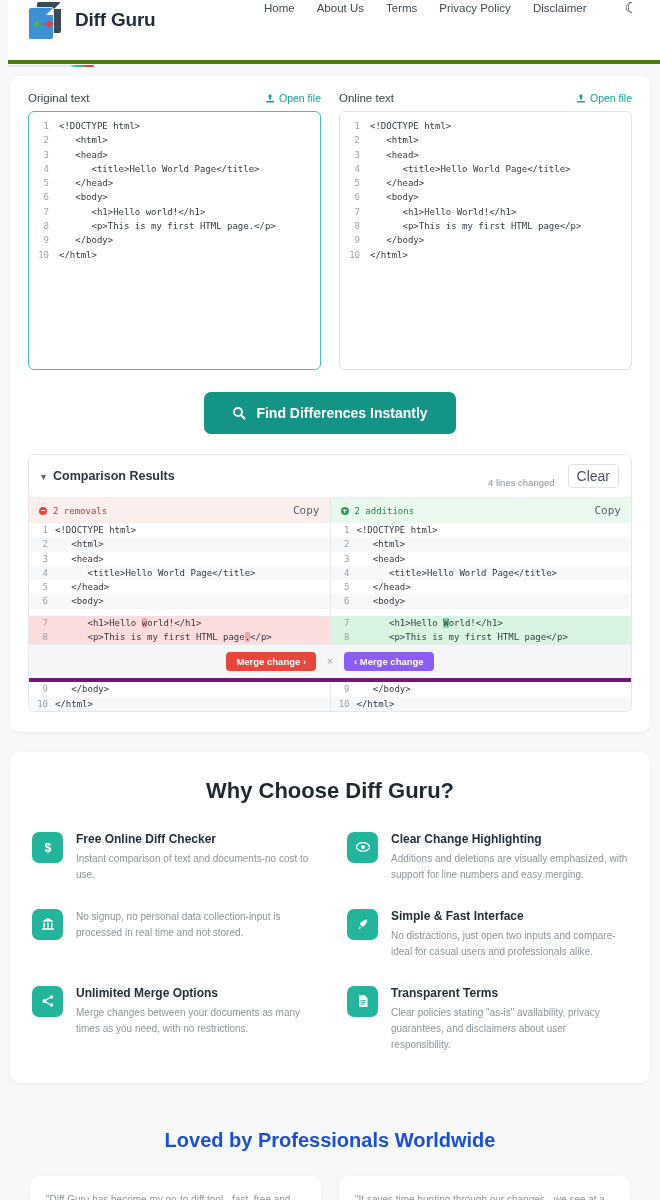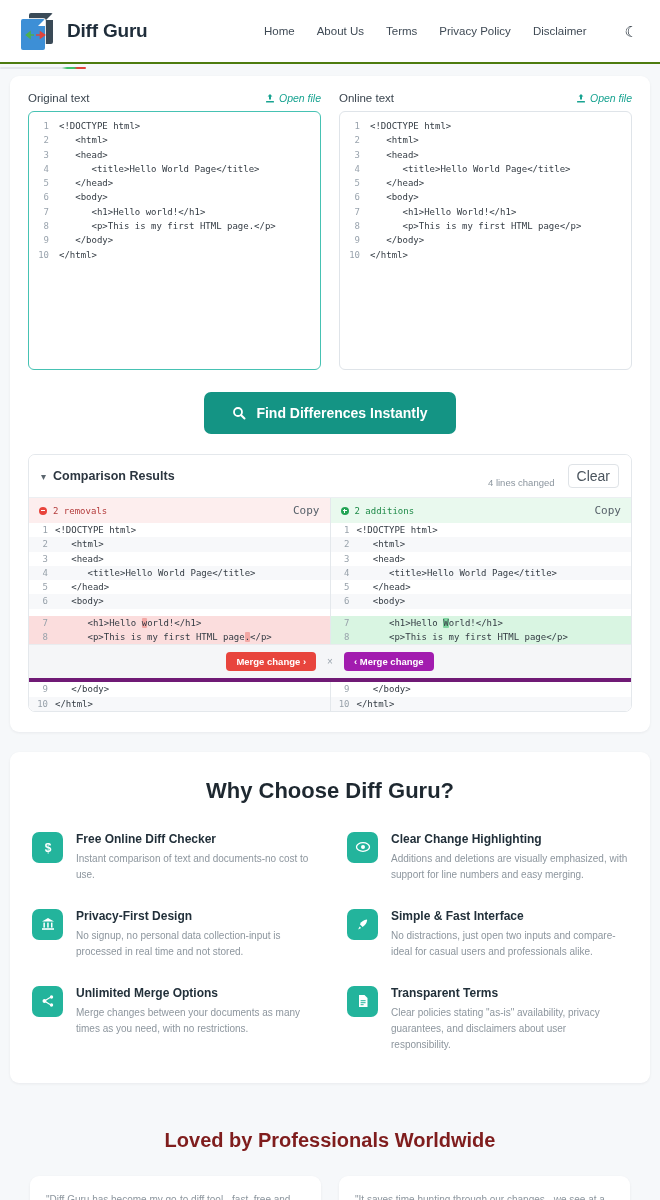--- a/index.html
+++ b/index.html
@@ -13,10 +13,11 @@
   .header {
     background: #ffffff;
     height: 64px;
-    display: flex; align-items: center;
+    display: flex; align-items: flex-start;
     padding: 0 22px 0 18px;
-    border-bottom: 2px solid #4d7c0f;
+    border-bottom: 4px solid #4d7c0f;
     position: relative;
+    margin-left: 8px;
   }
   .brand { display: flex; align-items: center; gap: 9px; }
   .logo-mark { width: 40px; height: 40px; position: relative; }

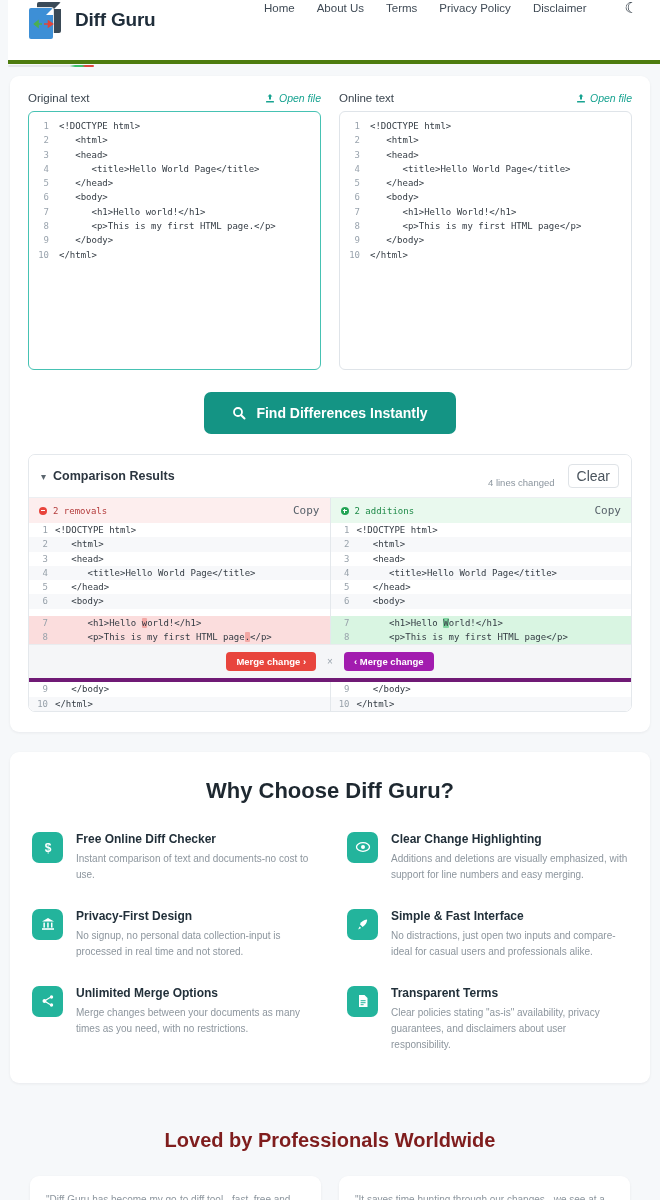--- a/index.html
+++ b/index.html
@@ -72,7 +72,7 @@
   .pane-label { font-size: 11.5px; color: #3b454f; }
   .open-file {
     display: flex; align-items: center; gap: 4px;
-    font-size: 10.5px; color: #18a391; cursor: pointer; font-style: italic;
+    font-size: 10.5px; color: #18a391; cursor: pointer;
   }
   .editor {
     height: 259px;

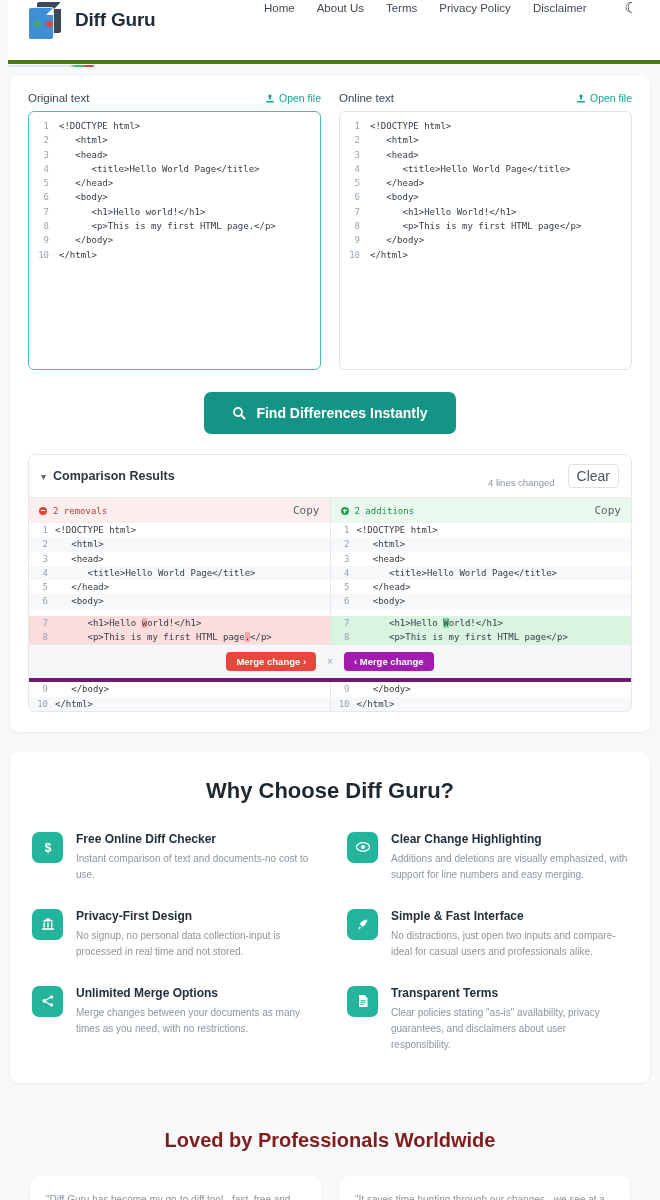--- a/index.html
+++ b/index.html
@@ -151,7 +151,7 @@
   }
   .merge-btn { border: none; border-radius: 4px; padding: 4px 10px; font-size: 9.5px; font-weight: bold; color: #fff; cursor: pointer; }
   .merge-btn.red { background: #e8453d; }
-  .merge-btn.green { background: #a21caf; }
+  .merge-btn.green { background: #8b5cf6; }
   .merge-x { font-size: 10px; color: #9aa4ad; }
   
   .features-card { padding: 26px 22px 30px 22px; margin-top: 20px; }

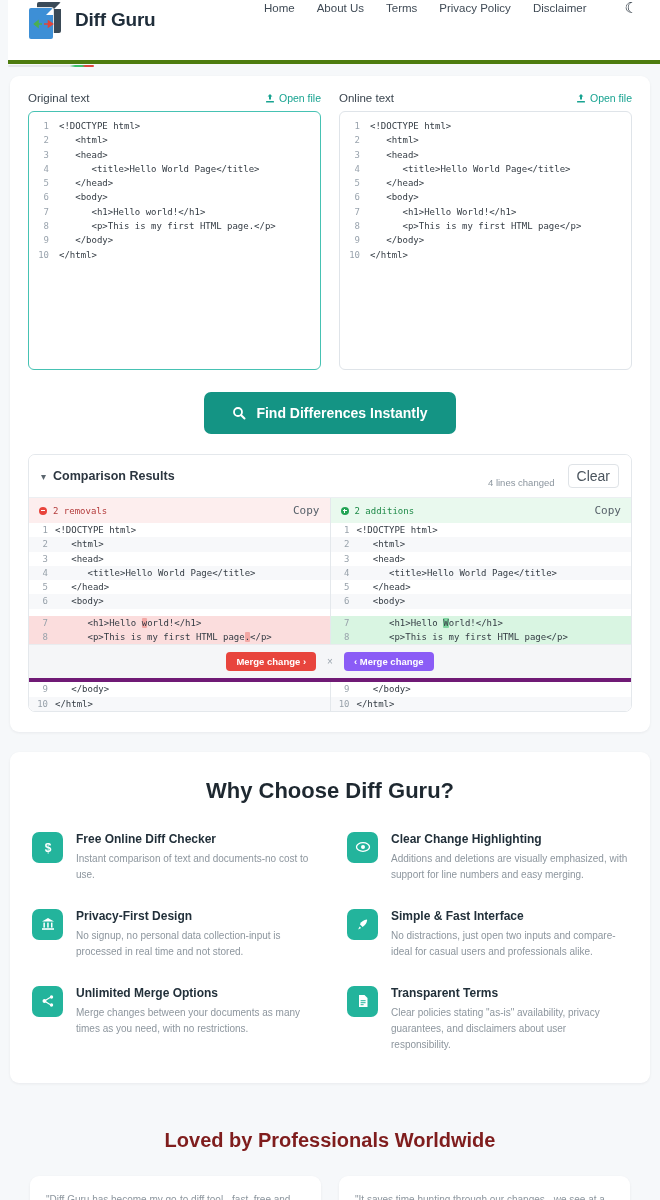--- a/index.html
+++ b/index.html
@@ -449,7 +449,6 @@
           </svg>
         </div>
         <div>
-          <div class="feat-title">Privacy-First Design</div>
           <div class="feat-desc">No signup, no personal data collection-input is processed in real time and not stored.</div>
         </div>
       </div>

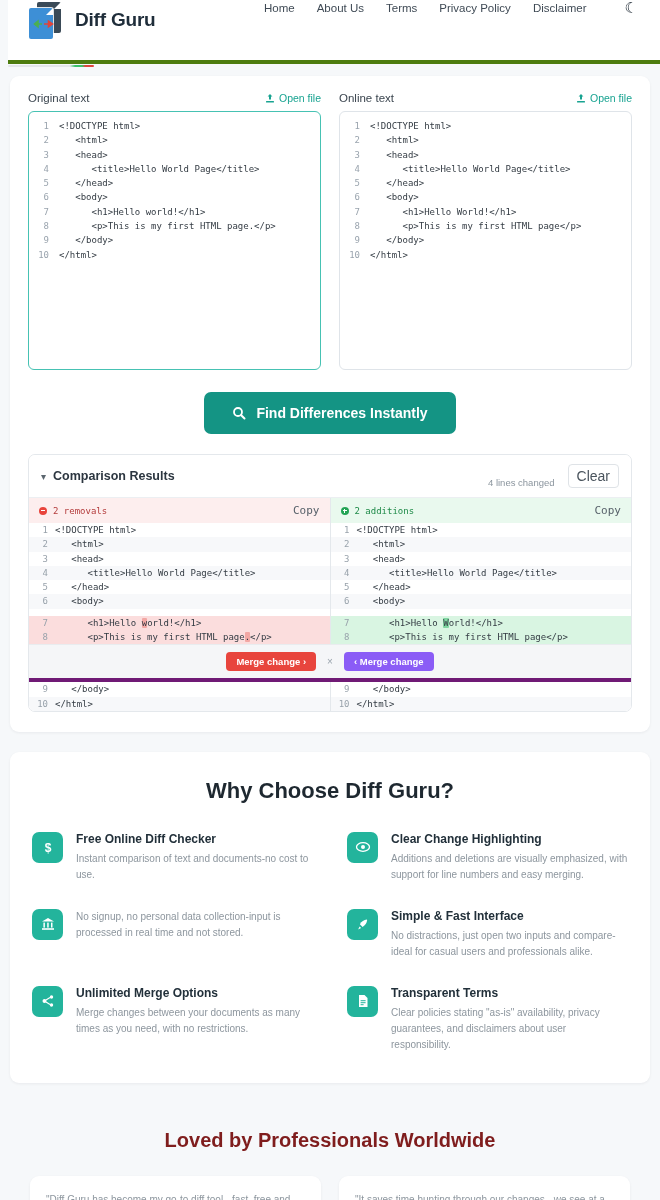--- a/index.html
+++ b/index.html
@@ -166,7 +166,7 @@
   .feat-desc { font-size: 10px; line-height: 16px; color: #8d969e; }
   
   .testi-section { margin-top: 22px; padding: 24px 10px 0 10px; }
-  .testi-title { text-align: center; font-size: 20px; font-weight: bold; color: #7f1d1d; margin-bottom: 24px; }
+  .testi-title { text-align: center; font-size: 20px; font-weight: bold; color: #1d4ed8; margin-bottom: 24px; }
   .testi-grid { display: flex; gap: 18px; padding: 0 20px; }
   .testi-card {
     flex: 1; background: #fff; border-radius: 9px; padding: 16px 16px 20px 16px;

